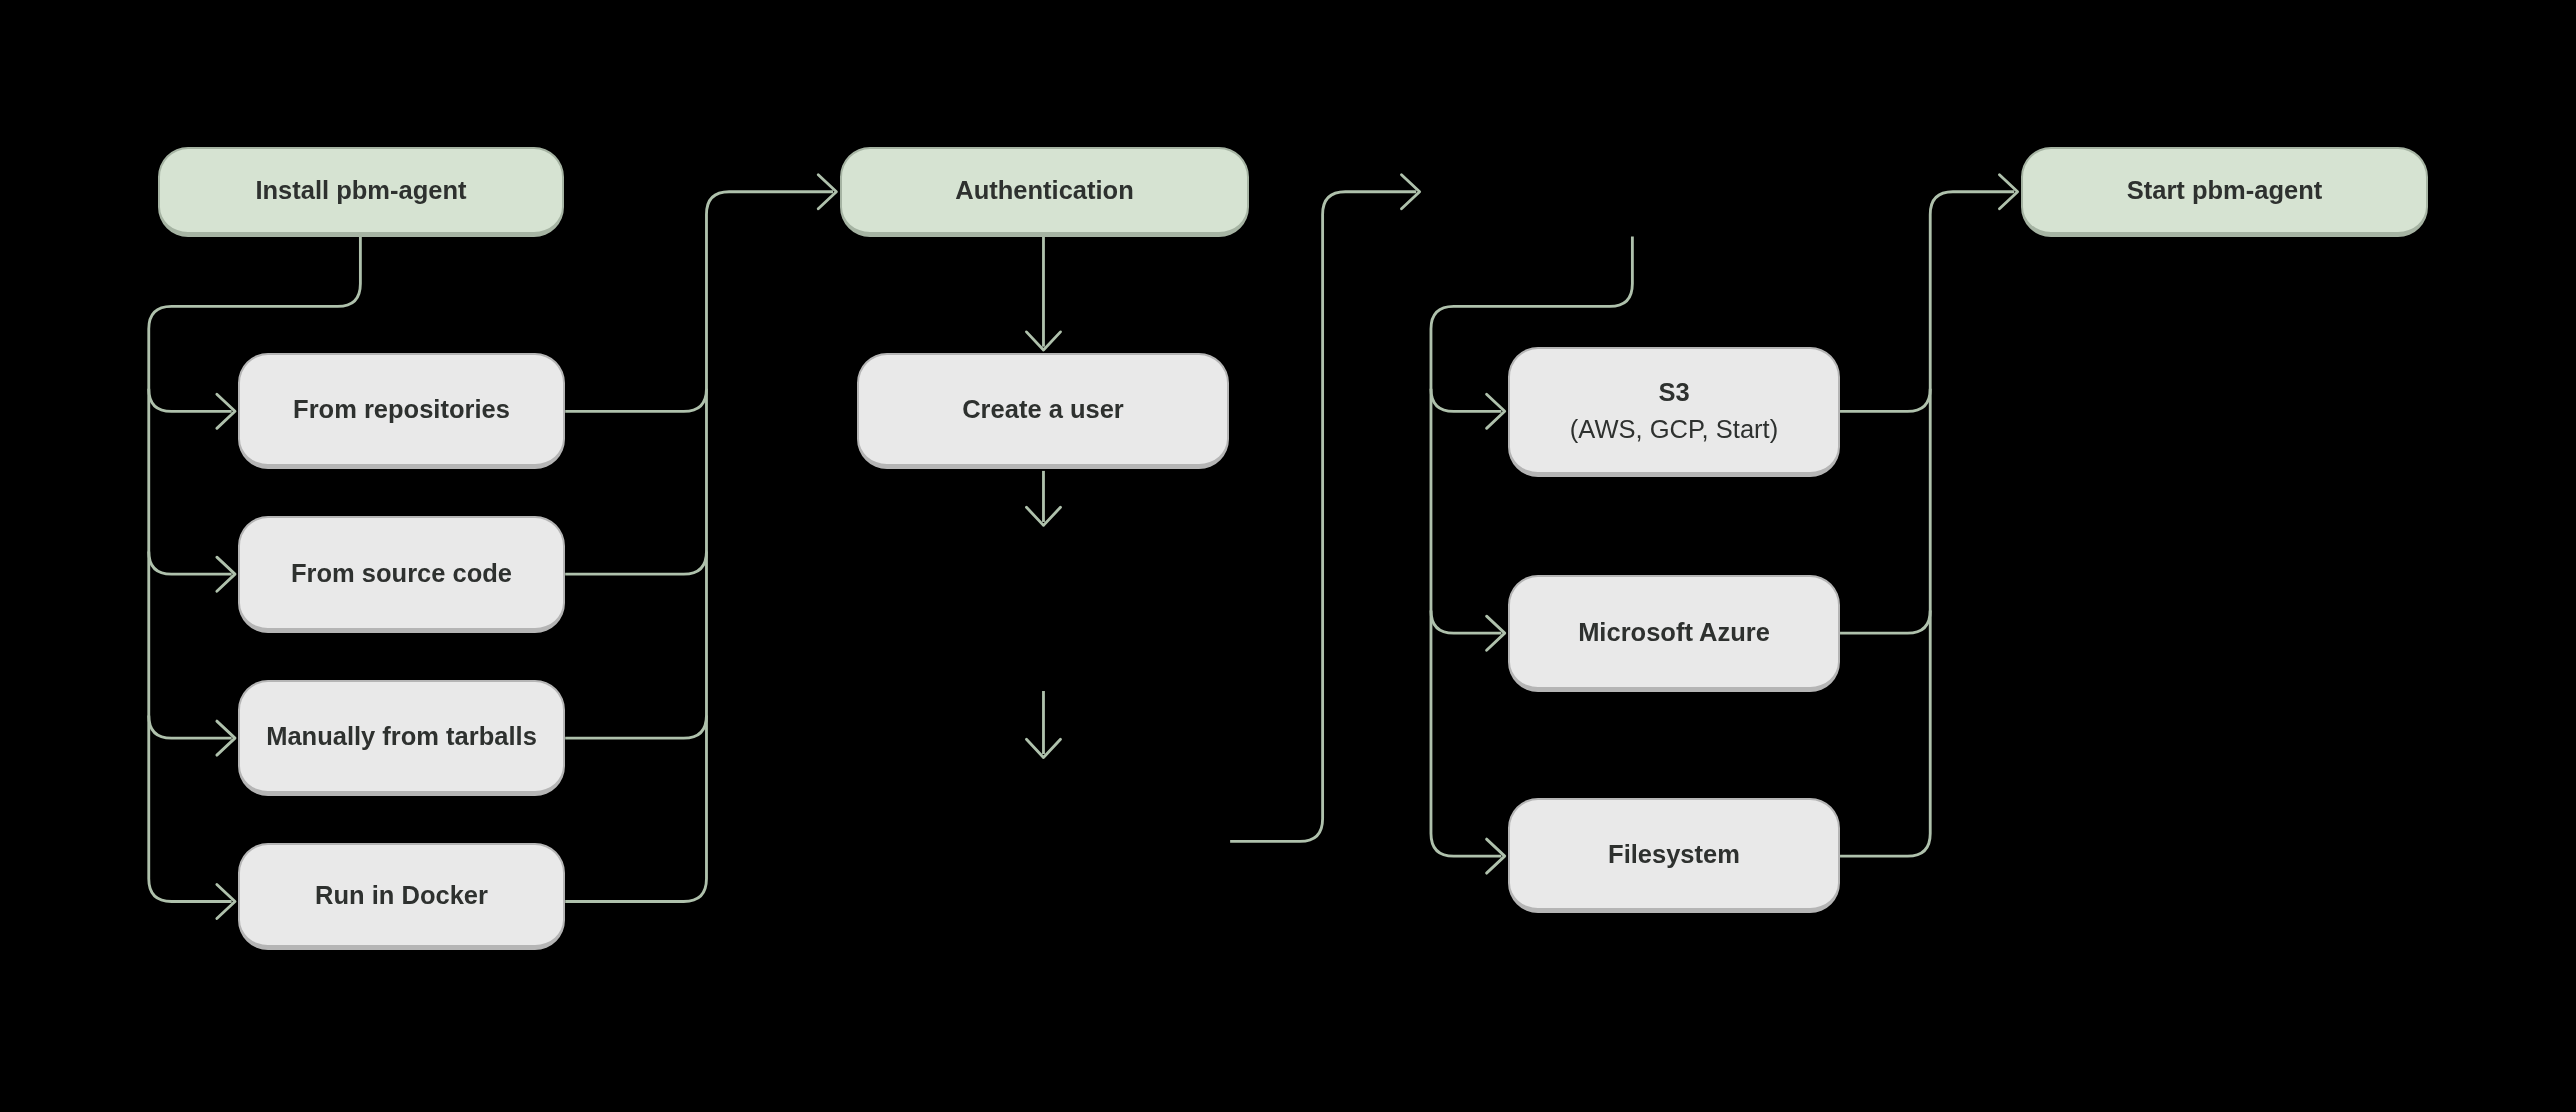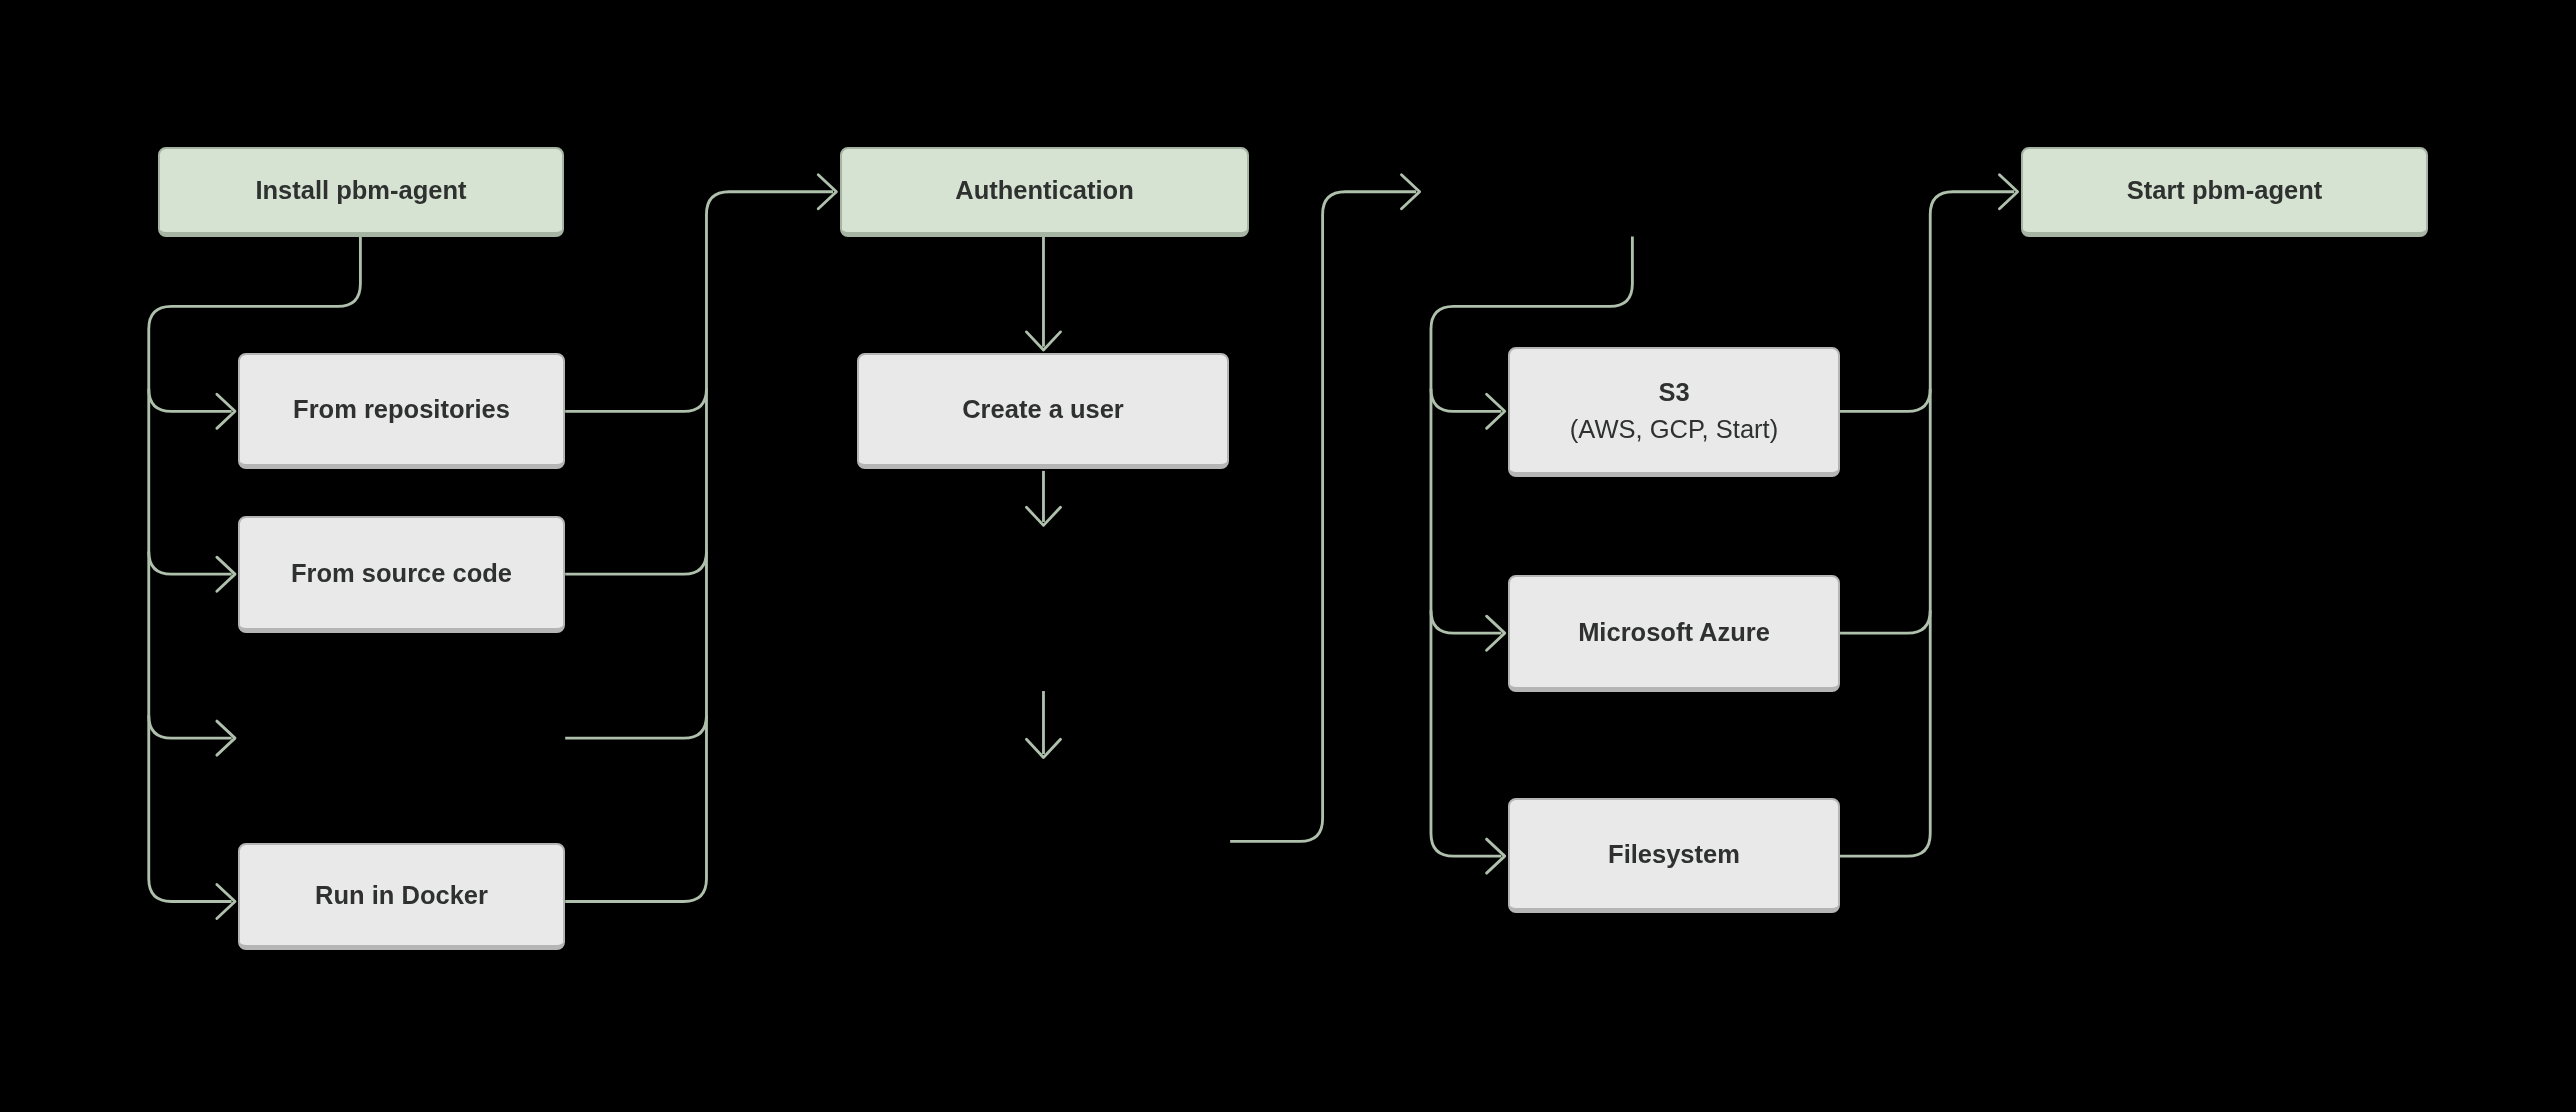--- a/index.html
+++ b/index.html
@@ -25,7 +25,7 @@
   .node{
     position:absolute;box-sizing:border-box;
     display:flex;flex-direction:column;align-items:center;justify-content:center;
-    border-radius:8px;
+    border-radius:30px;
     color:var(--text);
     font-weight:700;font-size:25.5px;line-height:37px;
     text-align:center;

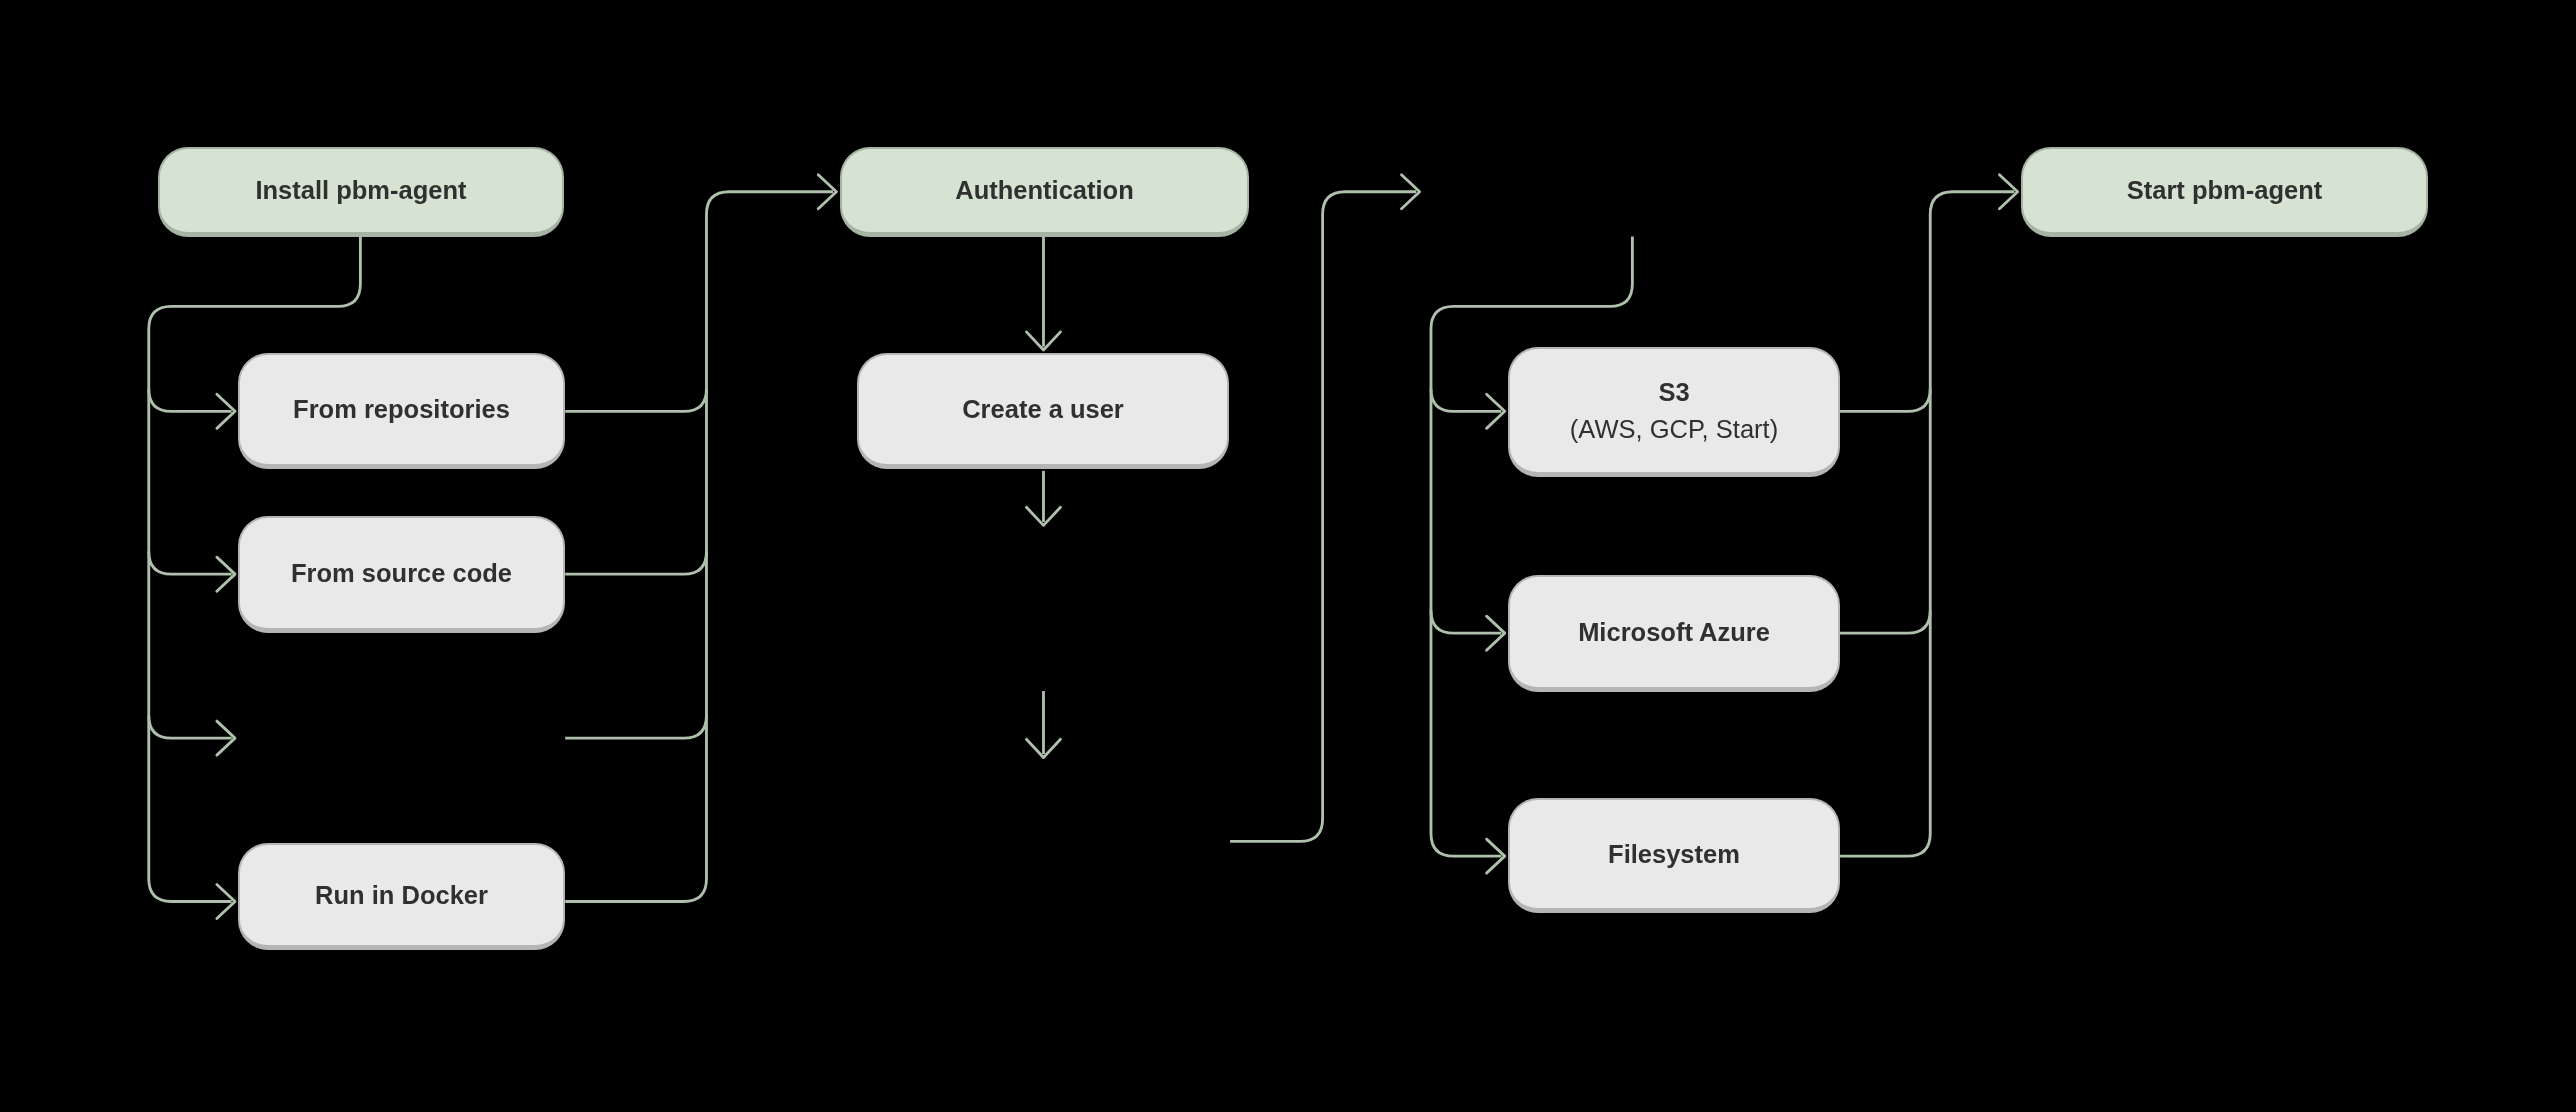--- a/index.html
+++ b/index.html
@@ -101,6 +101,9 @@
   <div class="node gray" style="left:238px;top:516px;width:327px;height:117px">
     <span class="lbl">From source code</span>
   </div>
+  <div class="node gray" style="left:238px;top:680px;width:327px;height:116px">
+    <span class="lbl">Manually from tarballs</span>
+  </div>
   <div class="node gray" style="left:238px;top:843px;width:327px;height:107px">
     <span class="lbl">Run in Docker</span>
   </div>

